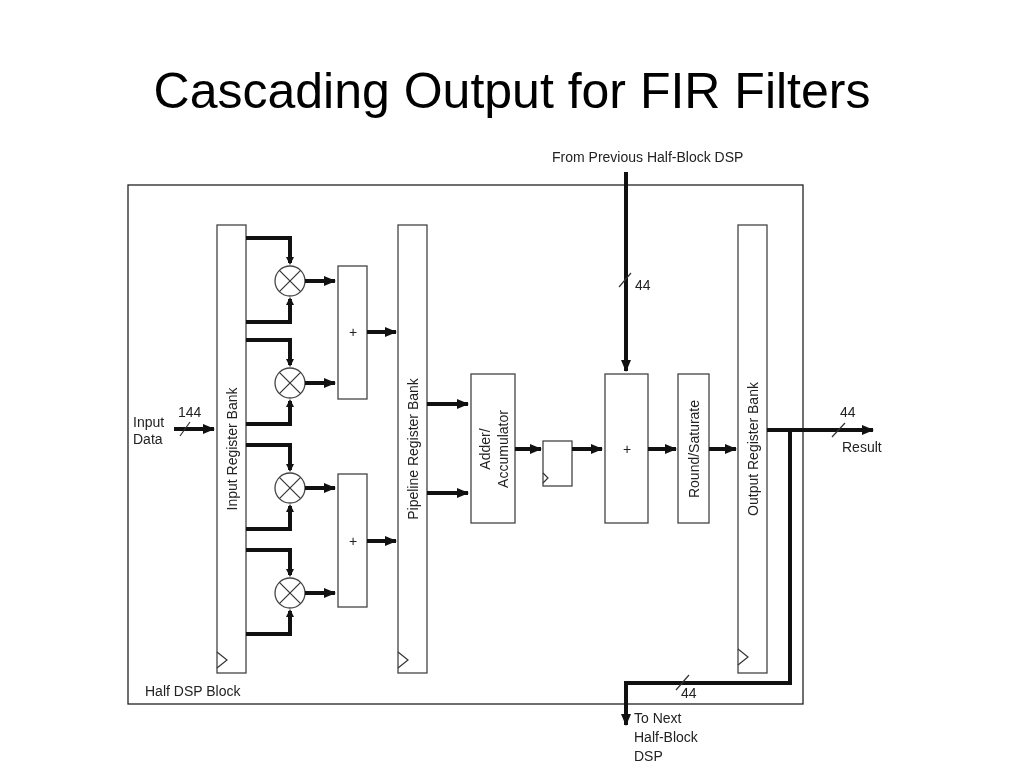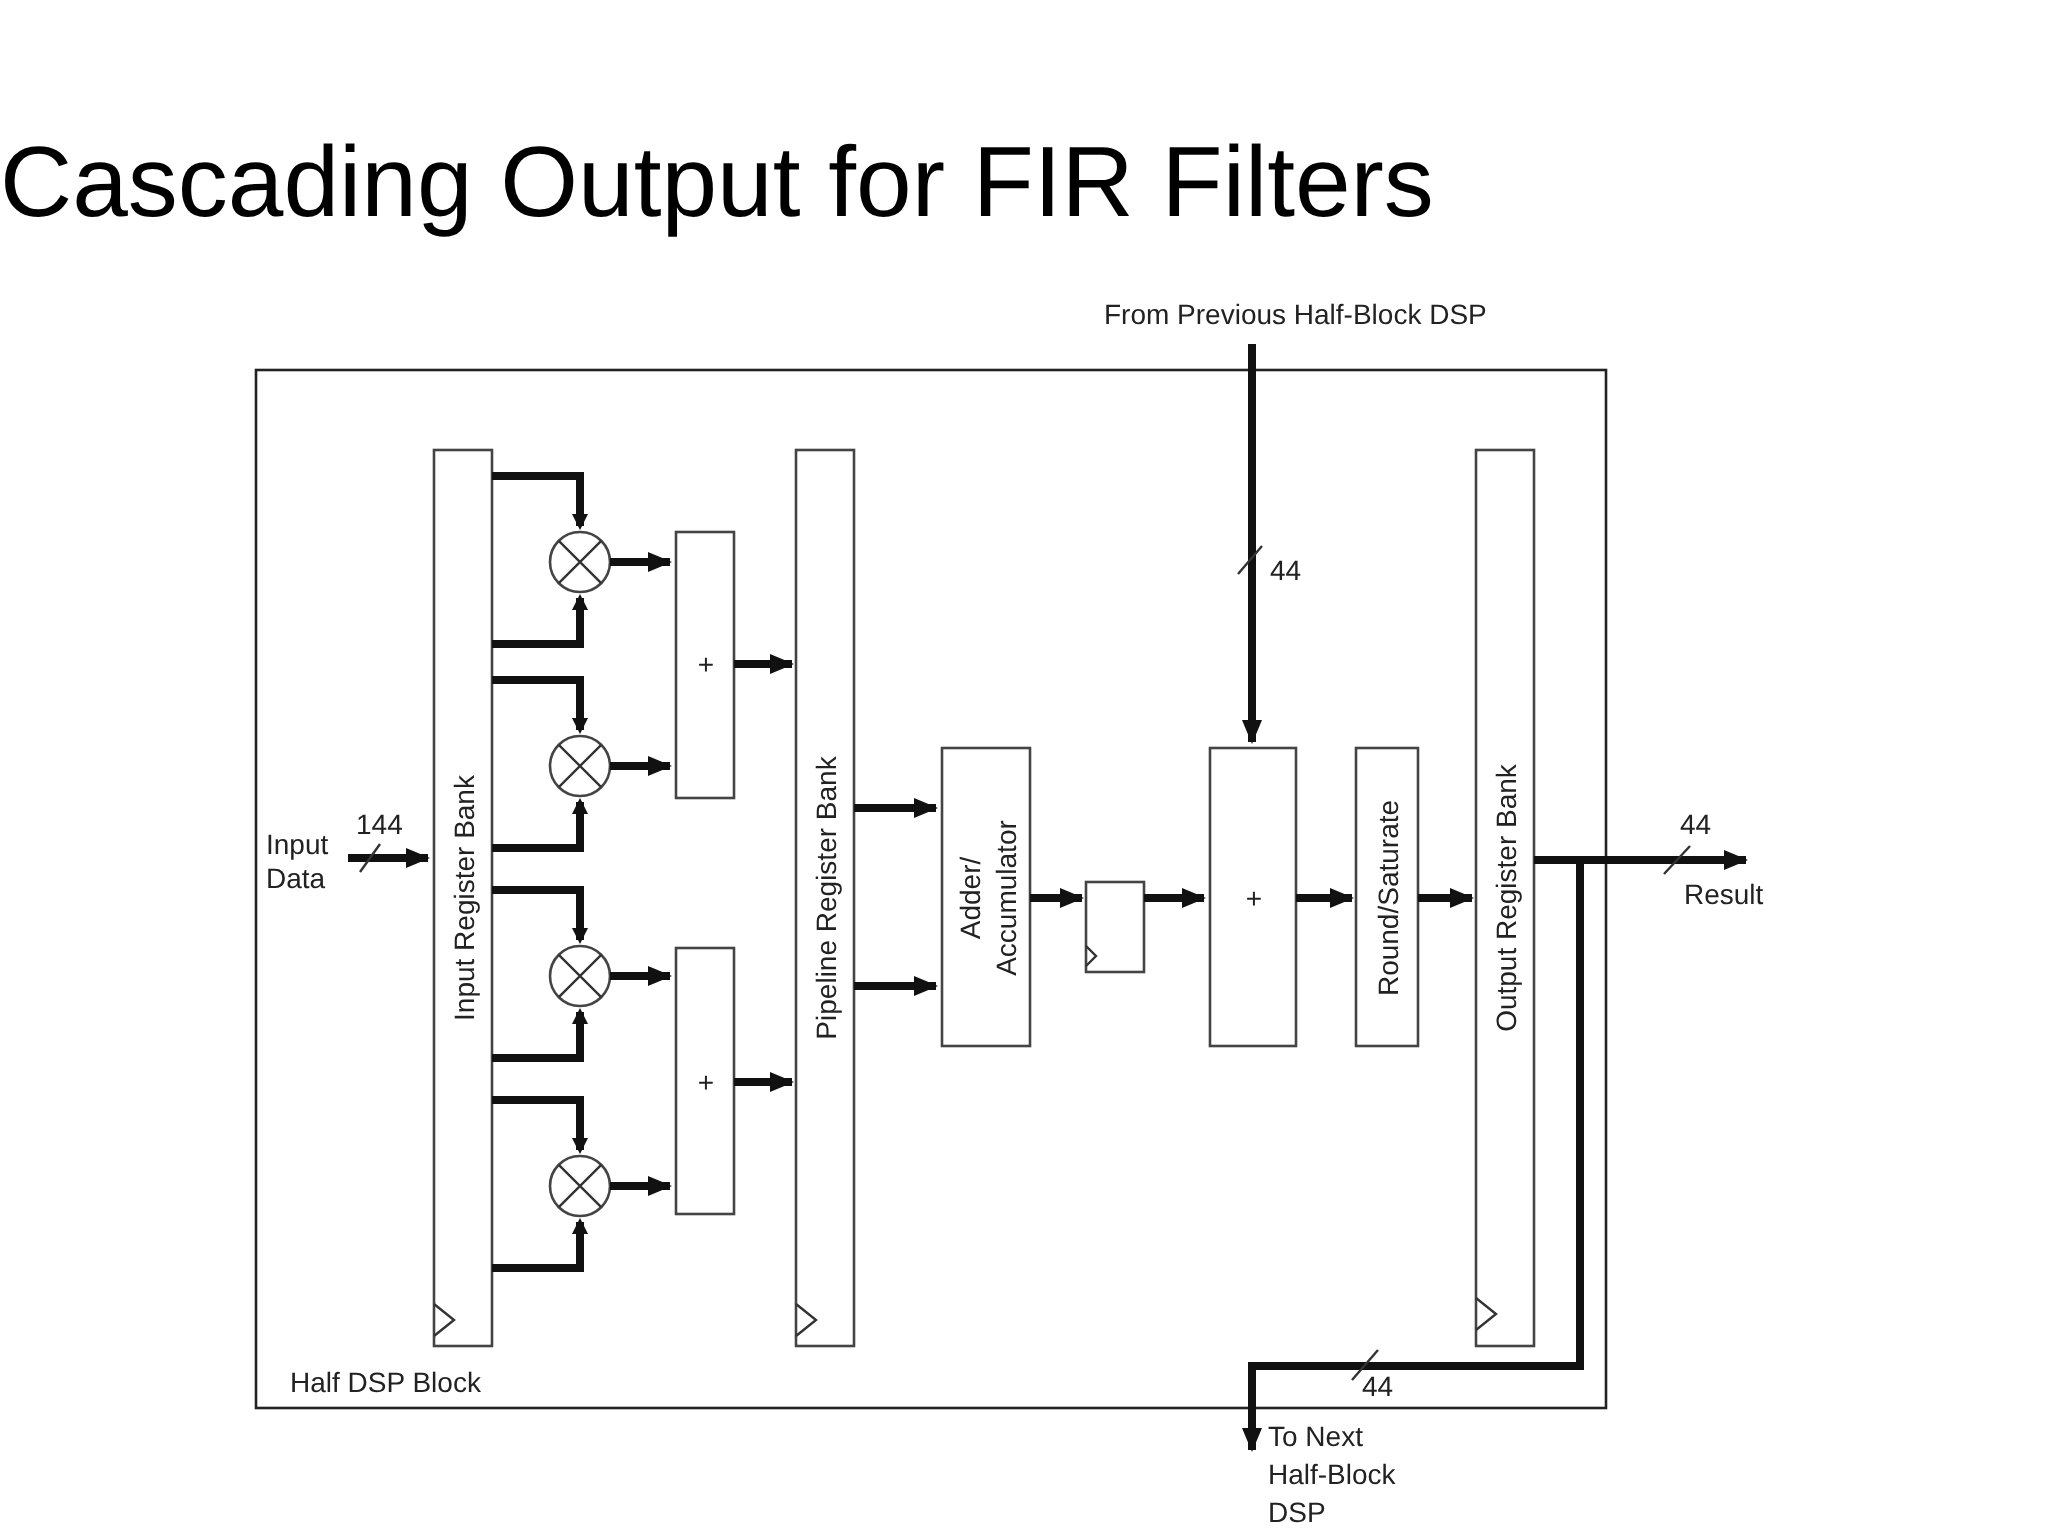--- a/index.html
+++ b/index.html
@@ -5,7 +5,7 @@
   html, body { margin: 0; padding: 0; background: #ffffff; }
   body { width: 1024px; height: 768px; position: relative; overflow: hidden; }
   .title {
-    position: absolute; left: 0; top: 62px; width: 1024px; text-align: left;
+    position: absolute; left: 0; top: 62px; width: 1024px; text-align: center;
     font-family: "Liberation Sans", sans-serif; font-size: 50px; color: #000;
   }
   svg { position: absolute; left: 0; top: 0; }

